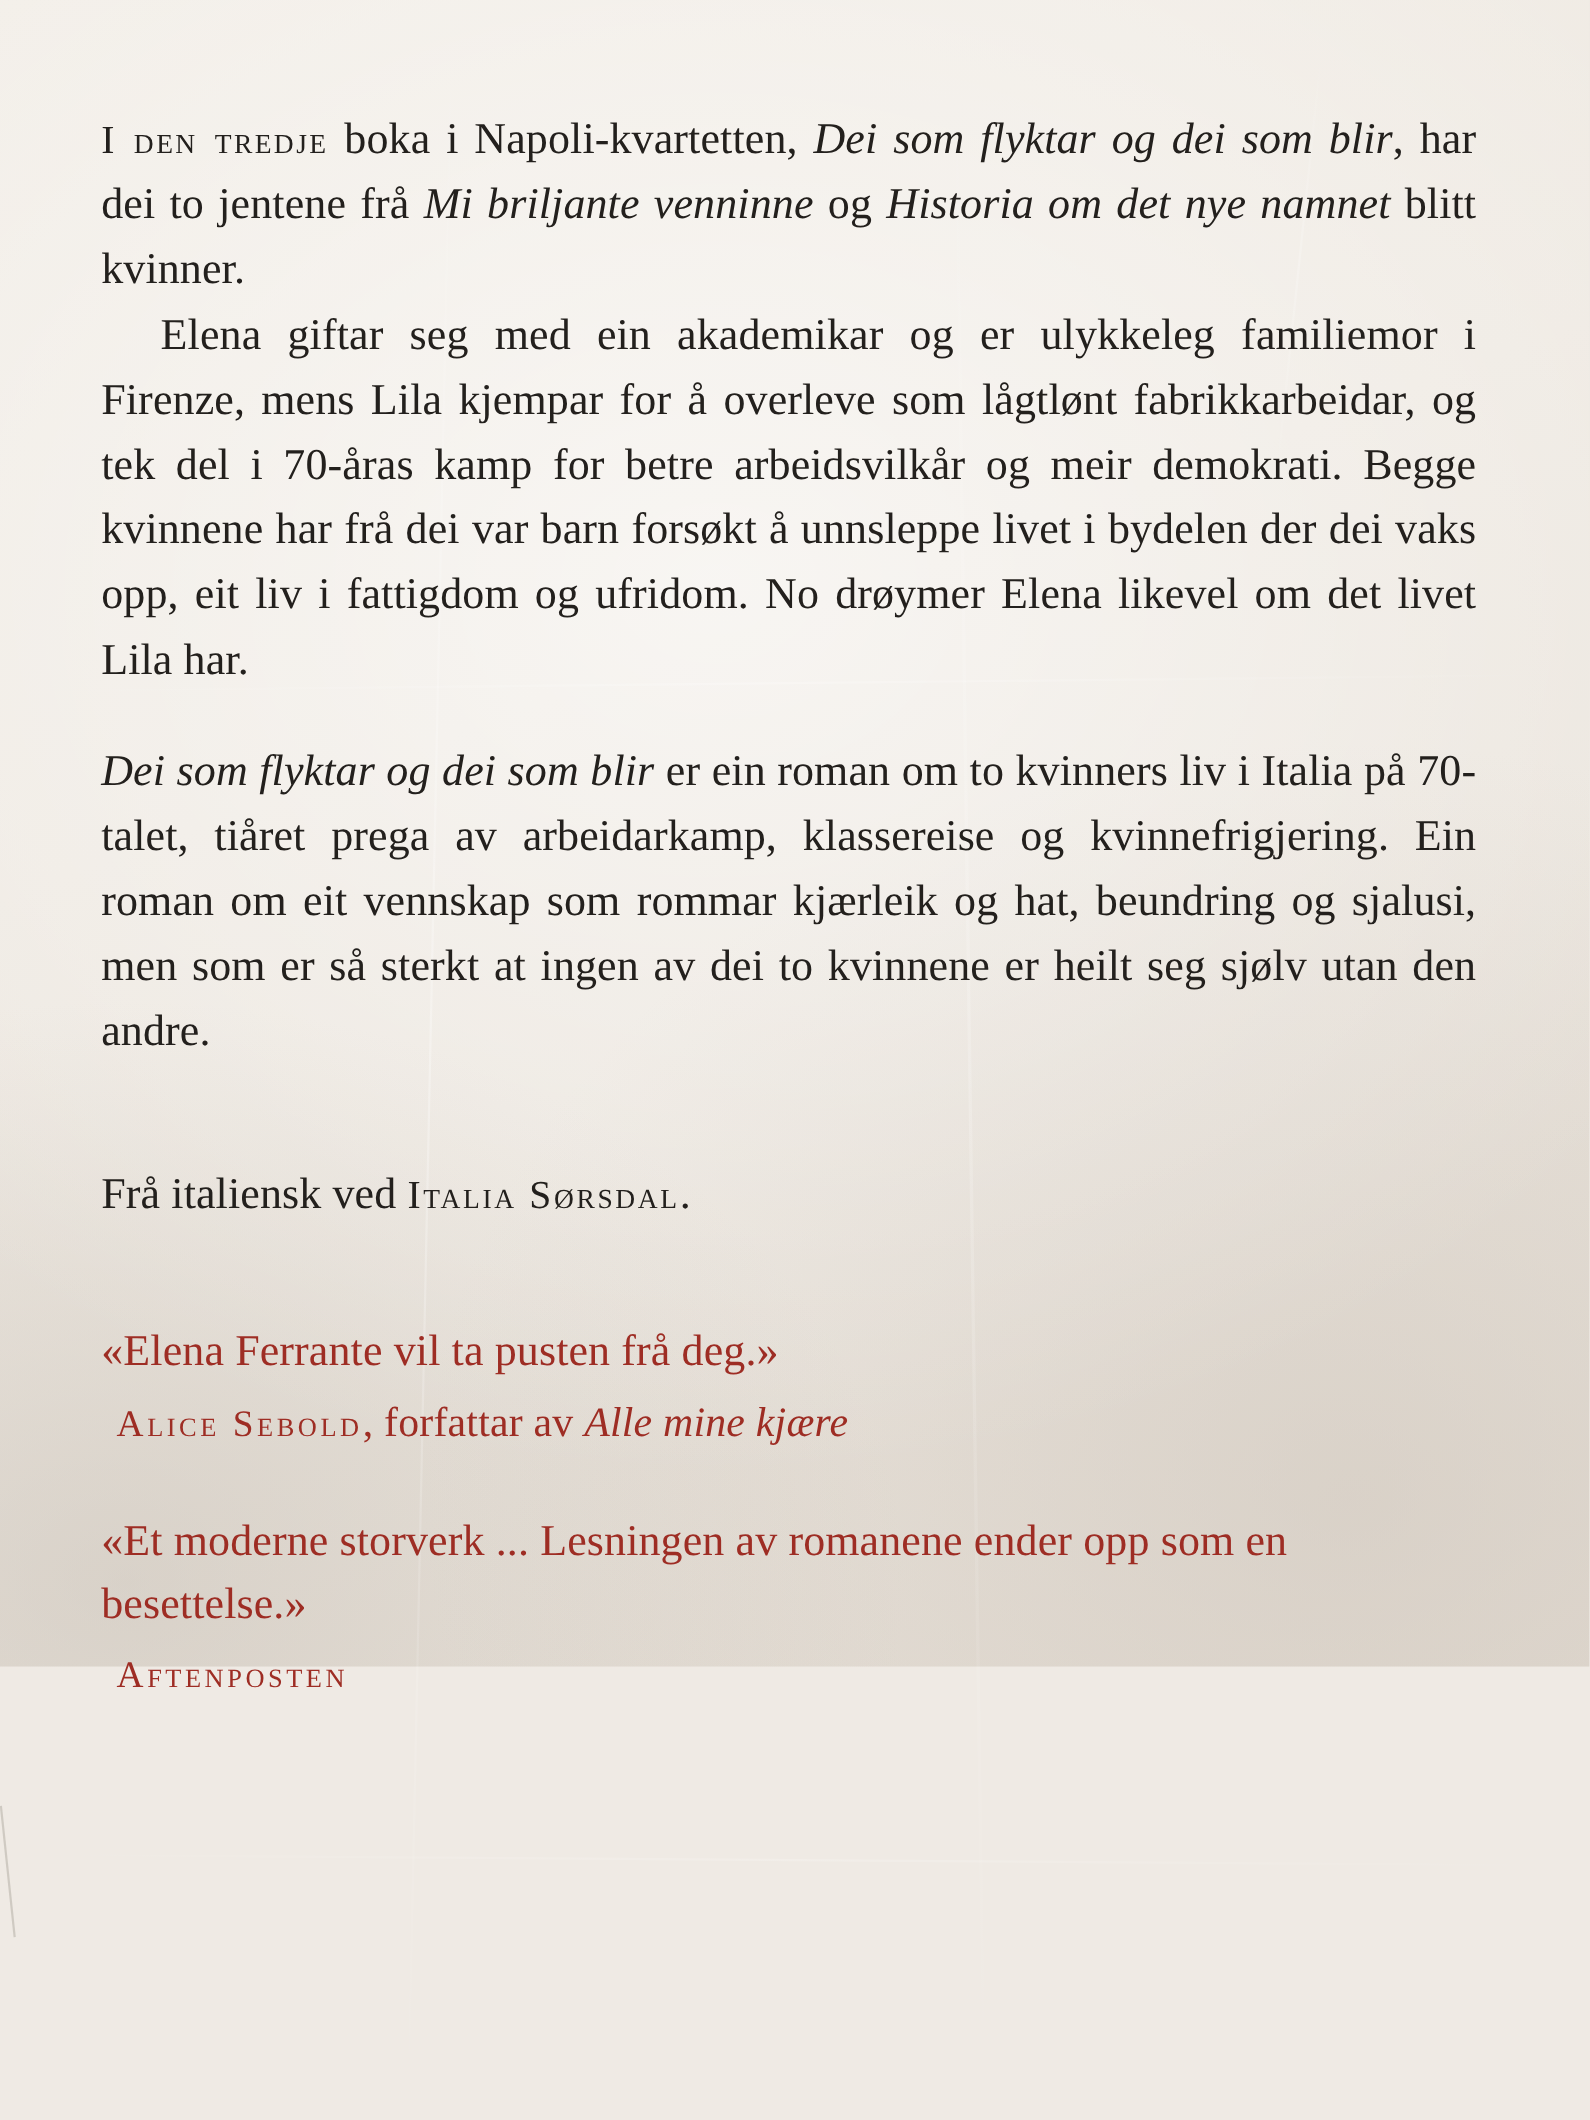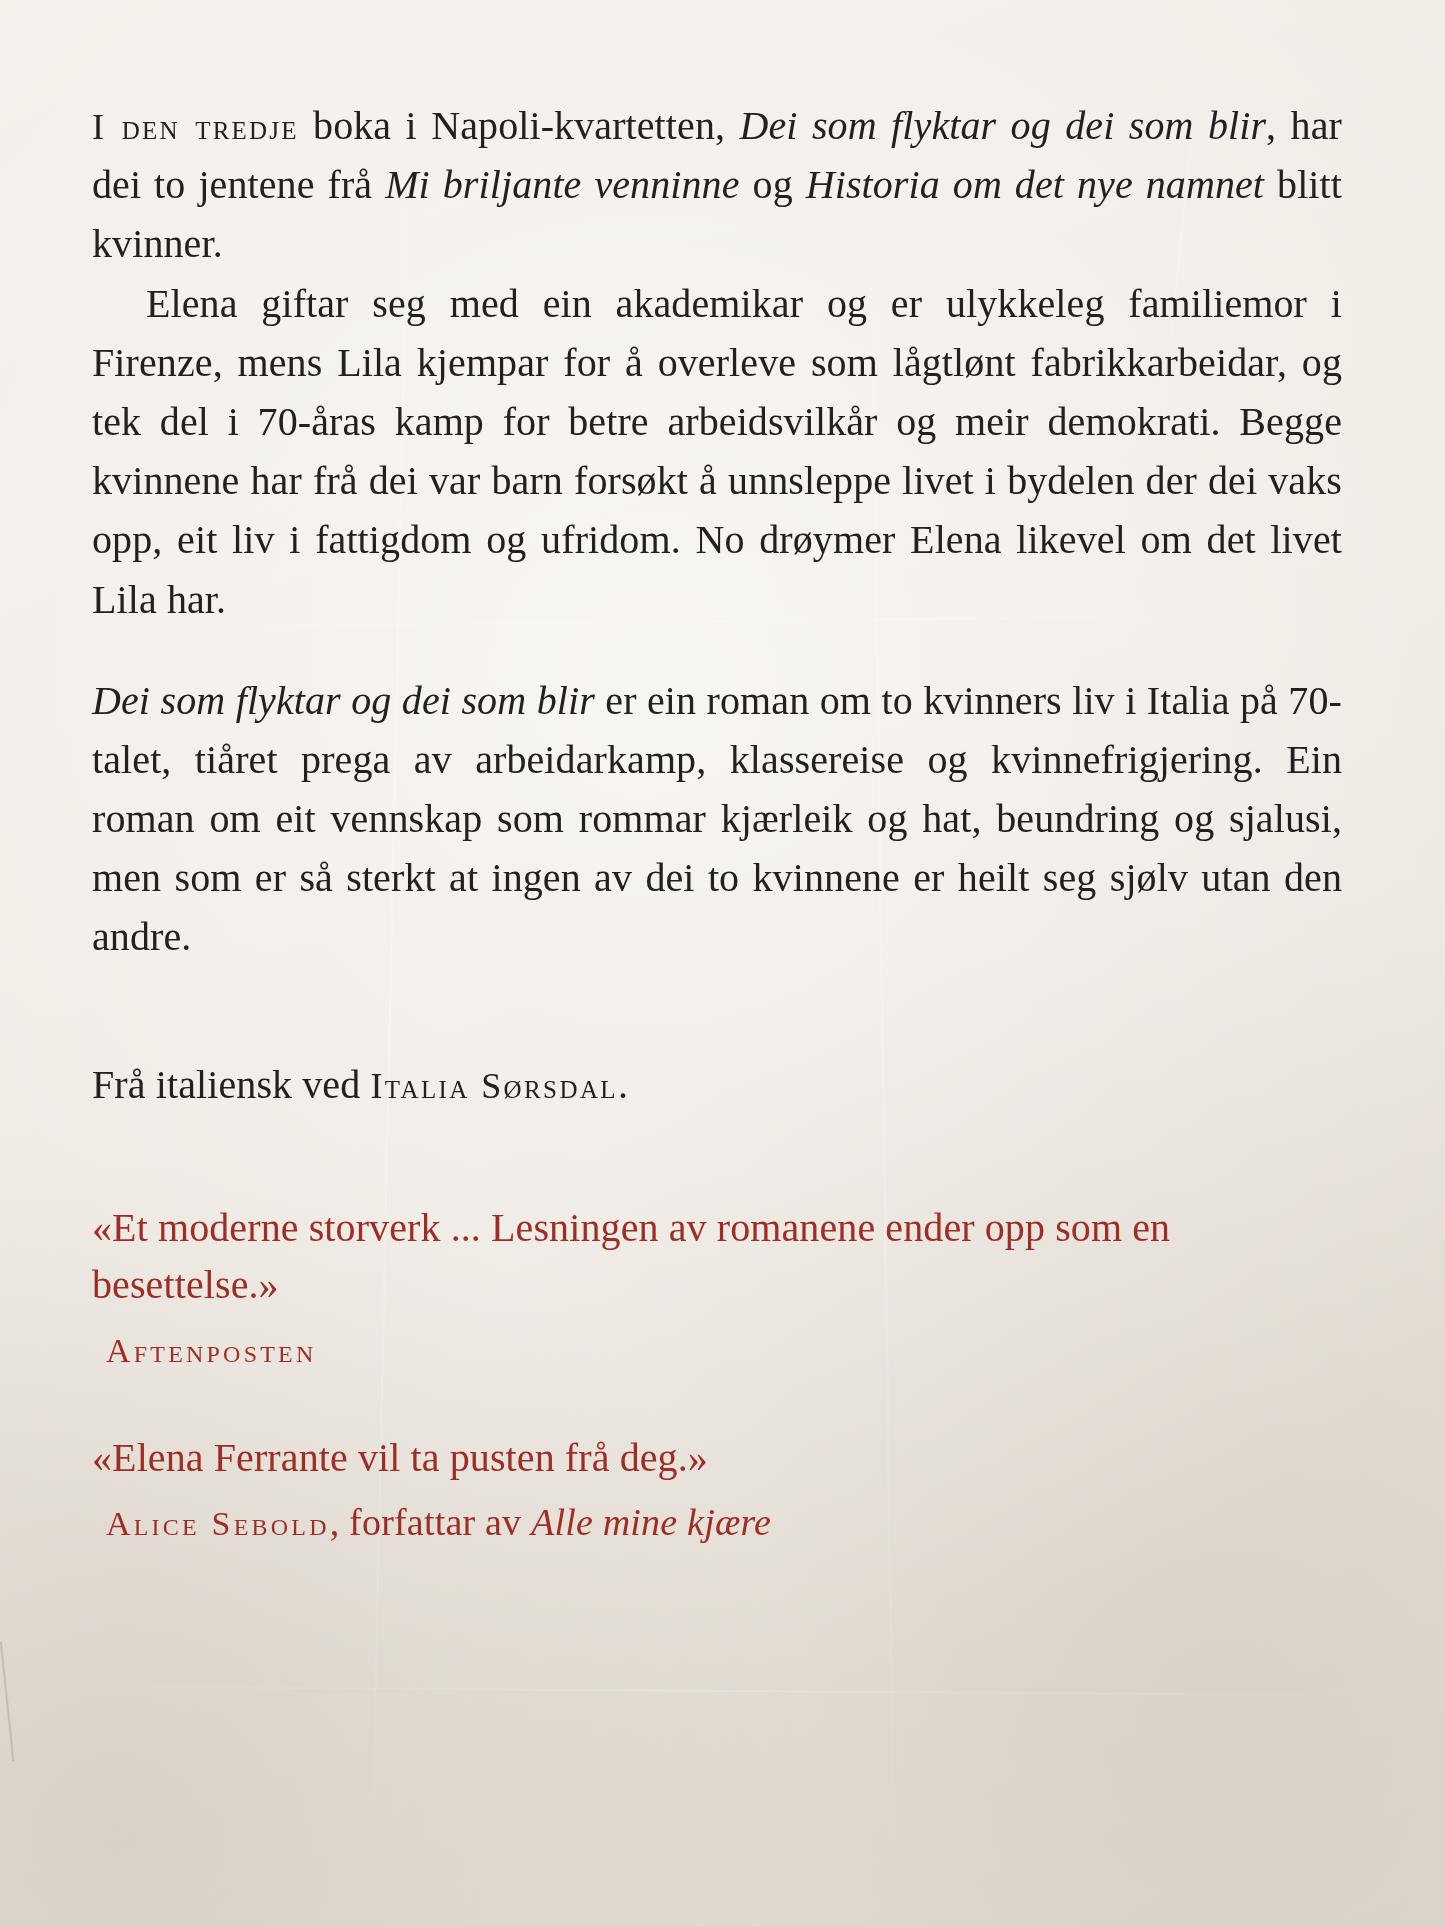--- a/index.html
+++ b/index.html
@@ -18,7 +18,7 @@
   #page {
     position: relative;
     width: 1445px;
-    height: 1927px;
+    height: 1515px;
     background:
       radial-gradient(ellipse 120% 90% at 45% 35%, rgba(255,255,255,0.55) 0%, rgba(255,255,255,0.0) 60%),
       radial-gradient(ellipse 90% 70% at 85% 90%, rgba(205,196,186,0.50) 0%, rgba(205,196,186,0.0) 65%),

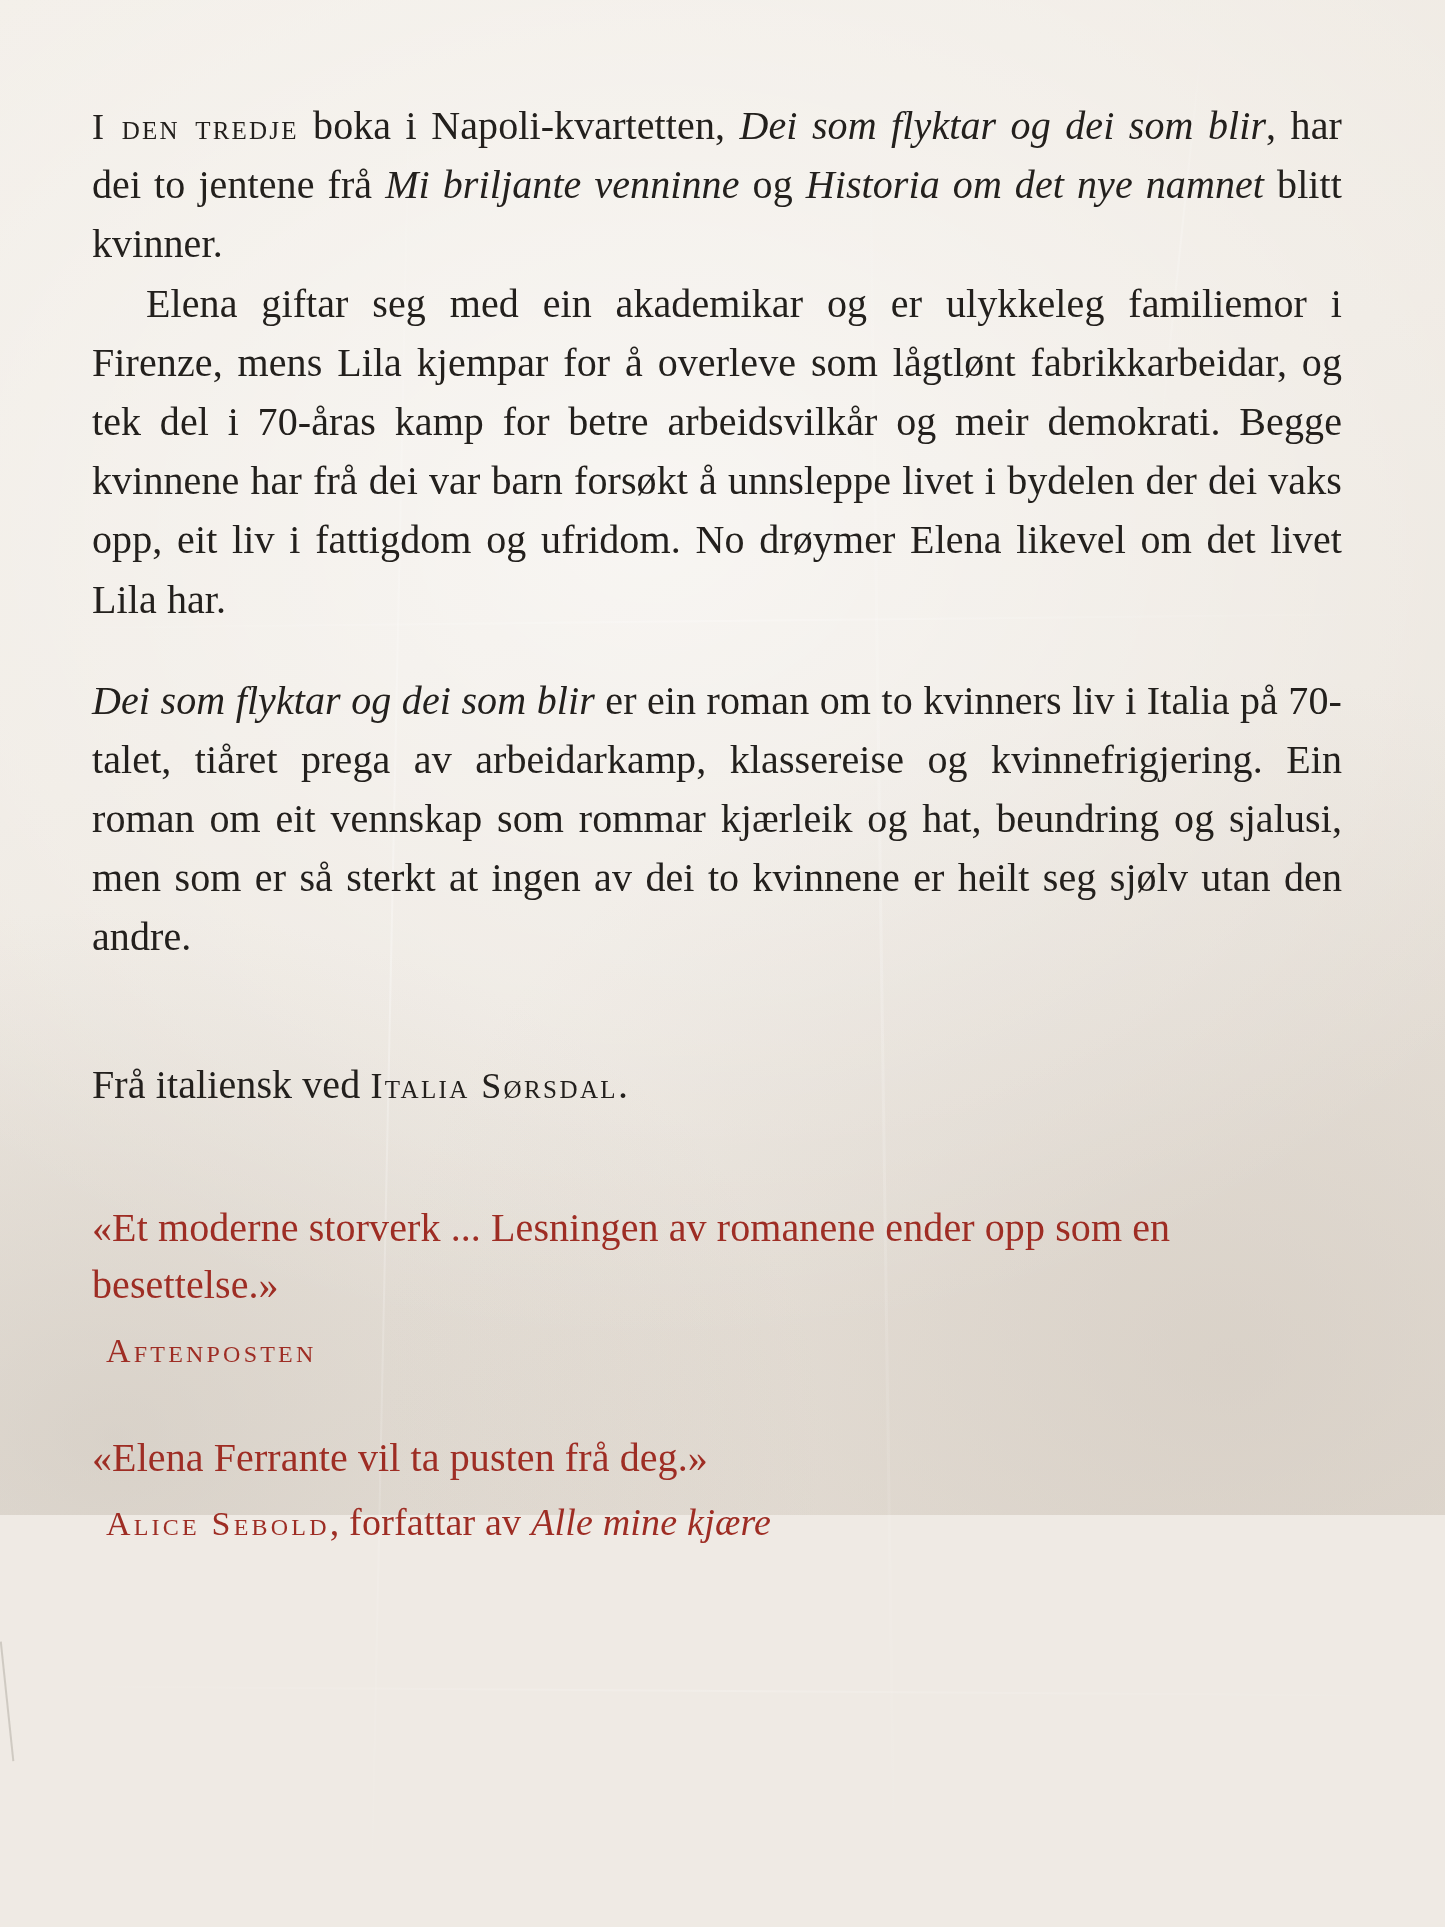--- a/index.html
+++ b/index.html
@@ -158,16 +158,16 @@
       </div>
 
       <div class="quote-block">
-        <p class="quote-text">«Et moderne storverk ... Lesningen av romanene ender opp som en besettelse.»</p>
+        <p class="quote-text">«Elena Ferrante vil ta pusten frå deg.»</p>
         <p class="quote-source">
-          <span>Aftenposten</span><span class="plain"></span><span class="work"></span>
+          <span>Alice Sebold</span><span class="plain">, forfattar av </span><span class="work">Alle mine kjære</span>
         </p>
       </div>
 
       <div class="quote-block">
-        <p class="quote-text">«Elena Ferrante vil ta pusten frå deg.»</p>
+        <p class="quote-text">«Et moderne storverk ... Lesningen av romanene ender opp som en besettelse.»</p>
         <p class="quote-source">
-          <span>Alice Sebold</span><span class="plain">, forfattar av </span><span class="work">Alle mine kjære</span>
+          <span>Aftenposten</span><span class="plain"></span><span class="work"></span>
         </p>
       </div>
 

